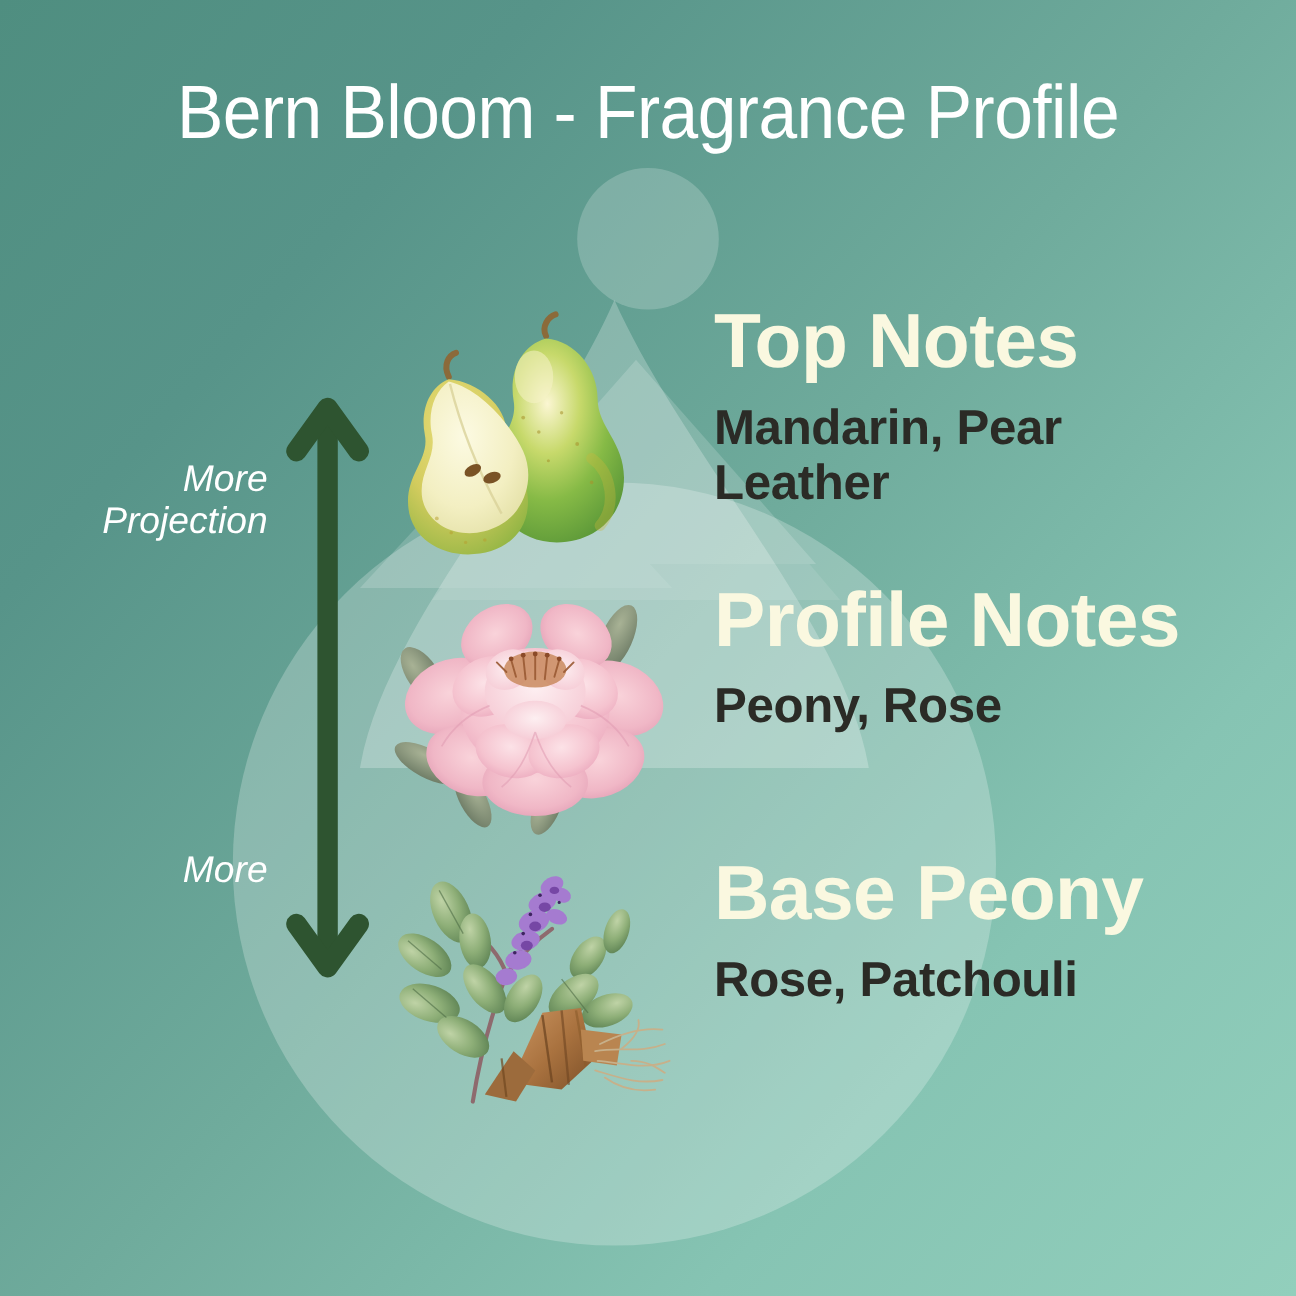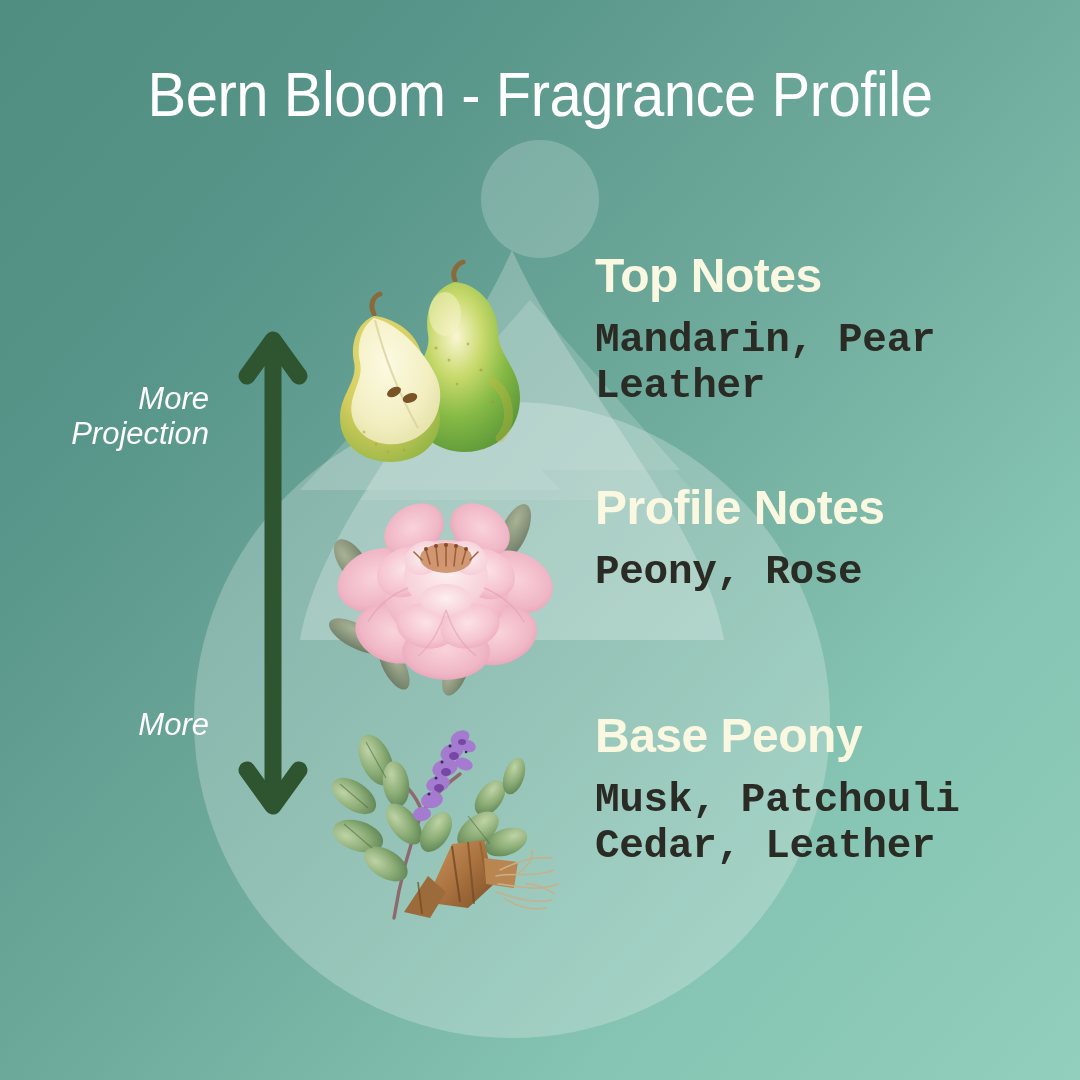--- a/index.html
+++ b/index.html
@@ -60,7 +60,7 @@
   .note-text{ position:absolute; left:595px; top:0; width:470px; }
   .note-heading{
     color:#FAF8E0;
-    font-size:48px;
+    font-size:64px;
     font-weight:bold;
     line-height:1.0;
     letter-spacing:-0.5px;

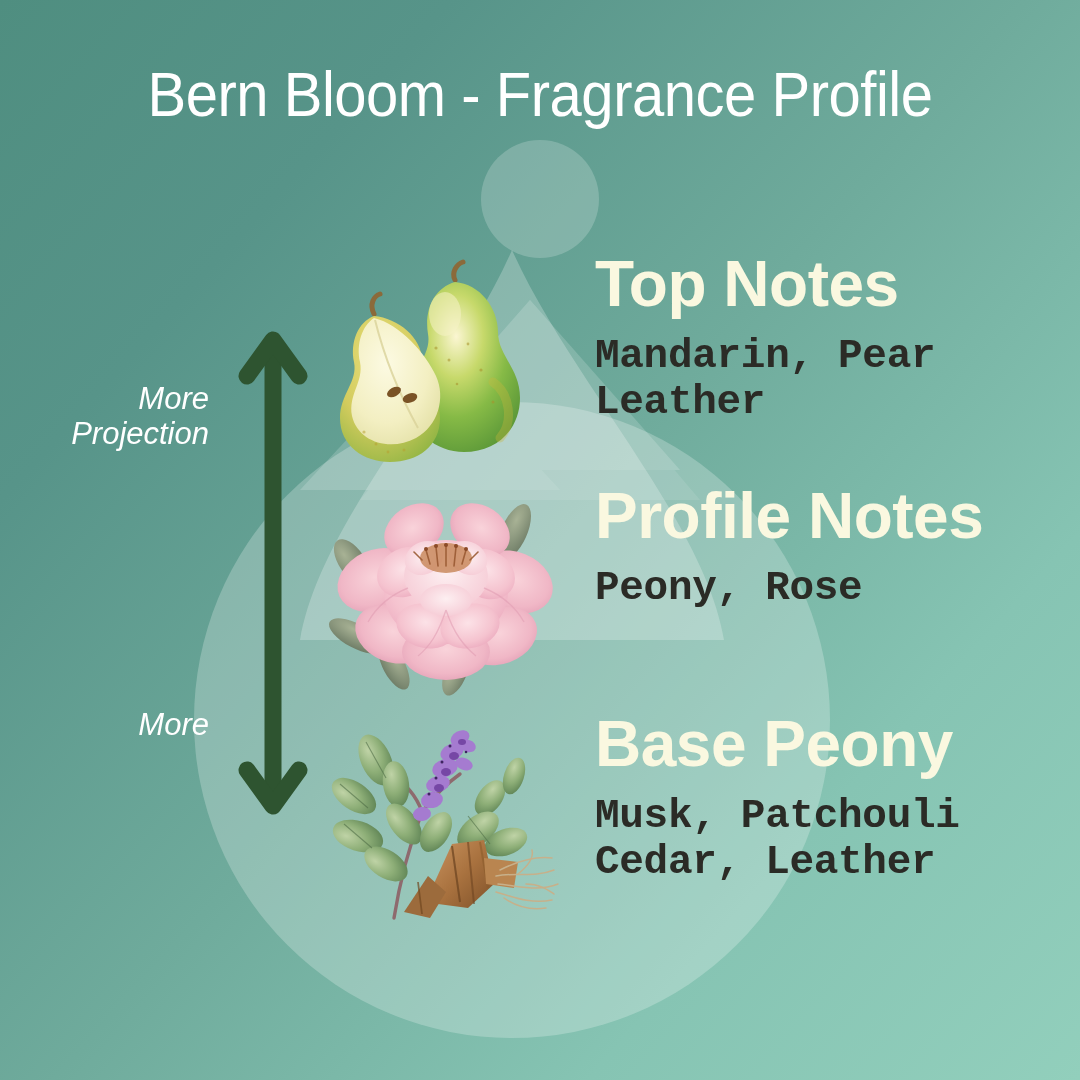--- a/index.html
+++ b/index.html
@@ -74,7 +74,7 @@
     line-height:1.12;
     letter-spacing:-0.3px;
   }
-  .note-items div{ white-space:nowrap;font-family:Liberation Mono, monospace; }
+  .note-items div{ white-space:nowrap; }
 </style>
 </head>
 <body>

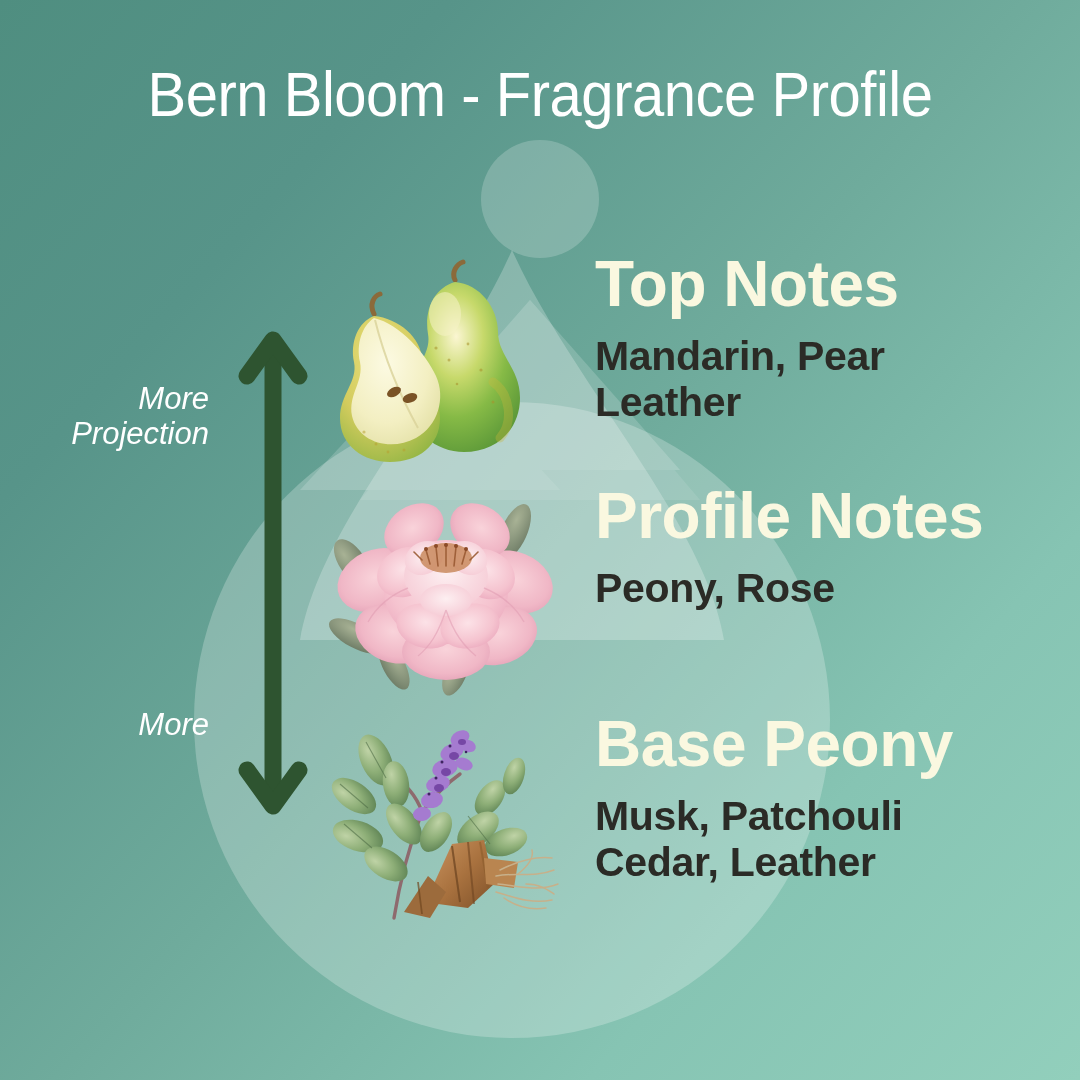--- a/index.html
+++ b/index.html
@@ -40,7 +40,7 @@
     line-height:1.12;
     text-align:right;
     width:205px;
-    left:4px;
+    left:18px;
   }
   #axis-label-top{ top:382px; }
   #axis-label-bottom{ top:708px; }

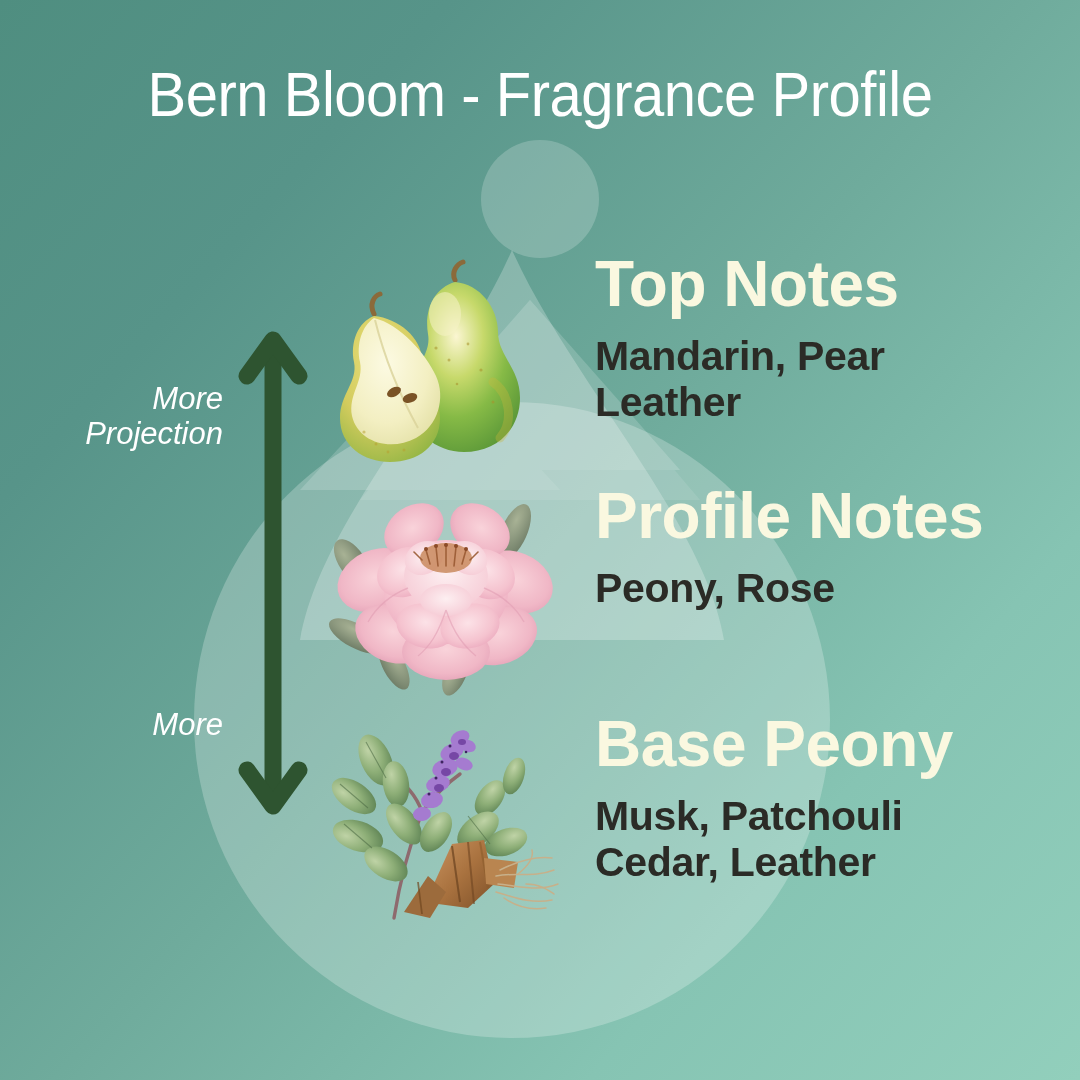--- a/index.html
+++ b/index.html
@@ -405,7 +405,7 @@
   <div class="note-text">
     <div class="note-heading">Base Peony</div>
     <div class="note-items">
-      <div>Musk, Patchouli</div>
+      <div>Rose, Patchouli</div>
       <div>Cedar, Leather</div>
     </div>
   </div>

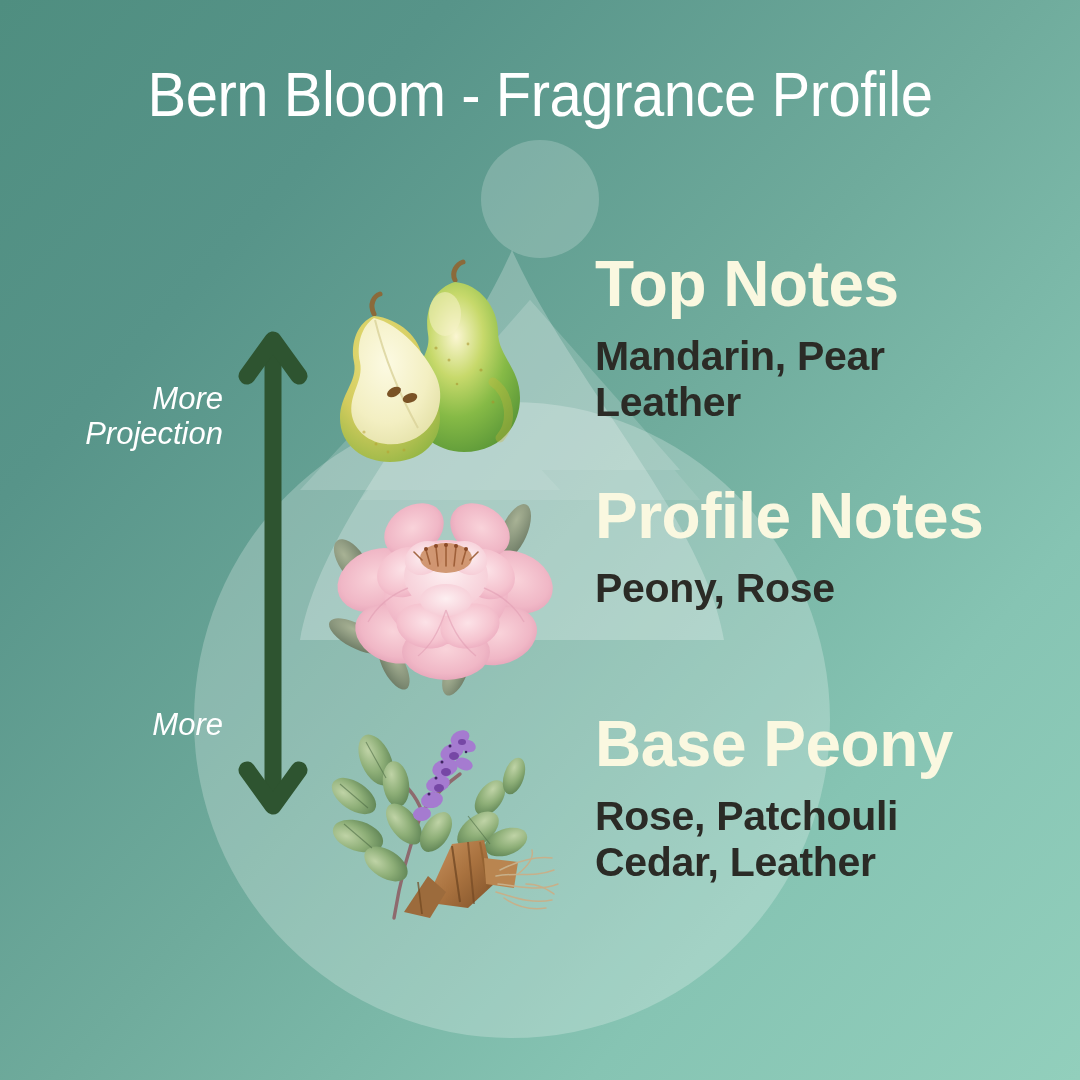--- a/index.html
+++ b/index.html
@@ -406,7 +406,6 @@
     <div class="note-heading">Base Peony</div>
     <div class="note-items">
       <div>Rose, Patchouli</div>
-      <div>Cedar, Leather</div>
     </div>
   </div>
 </div>

